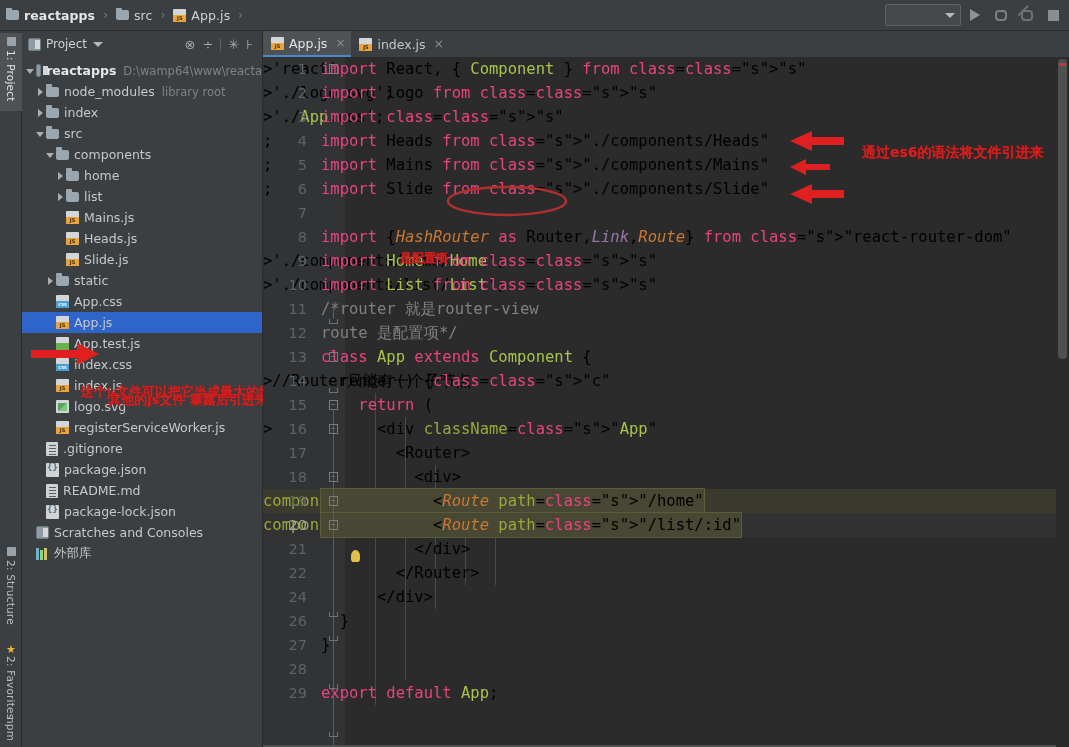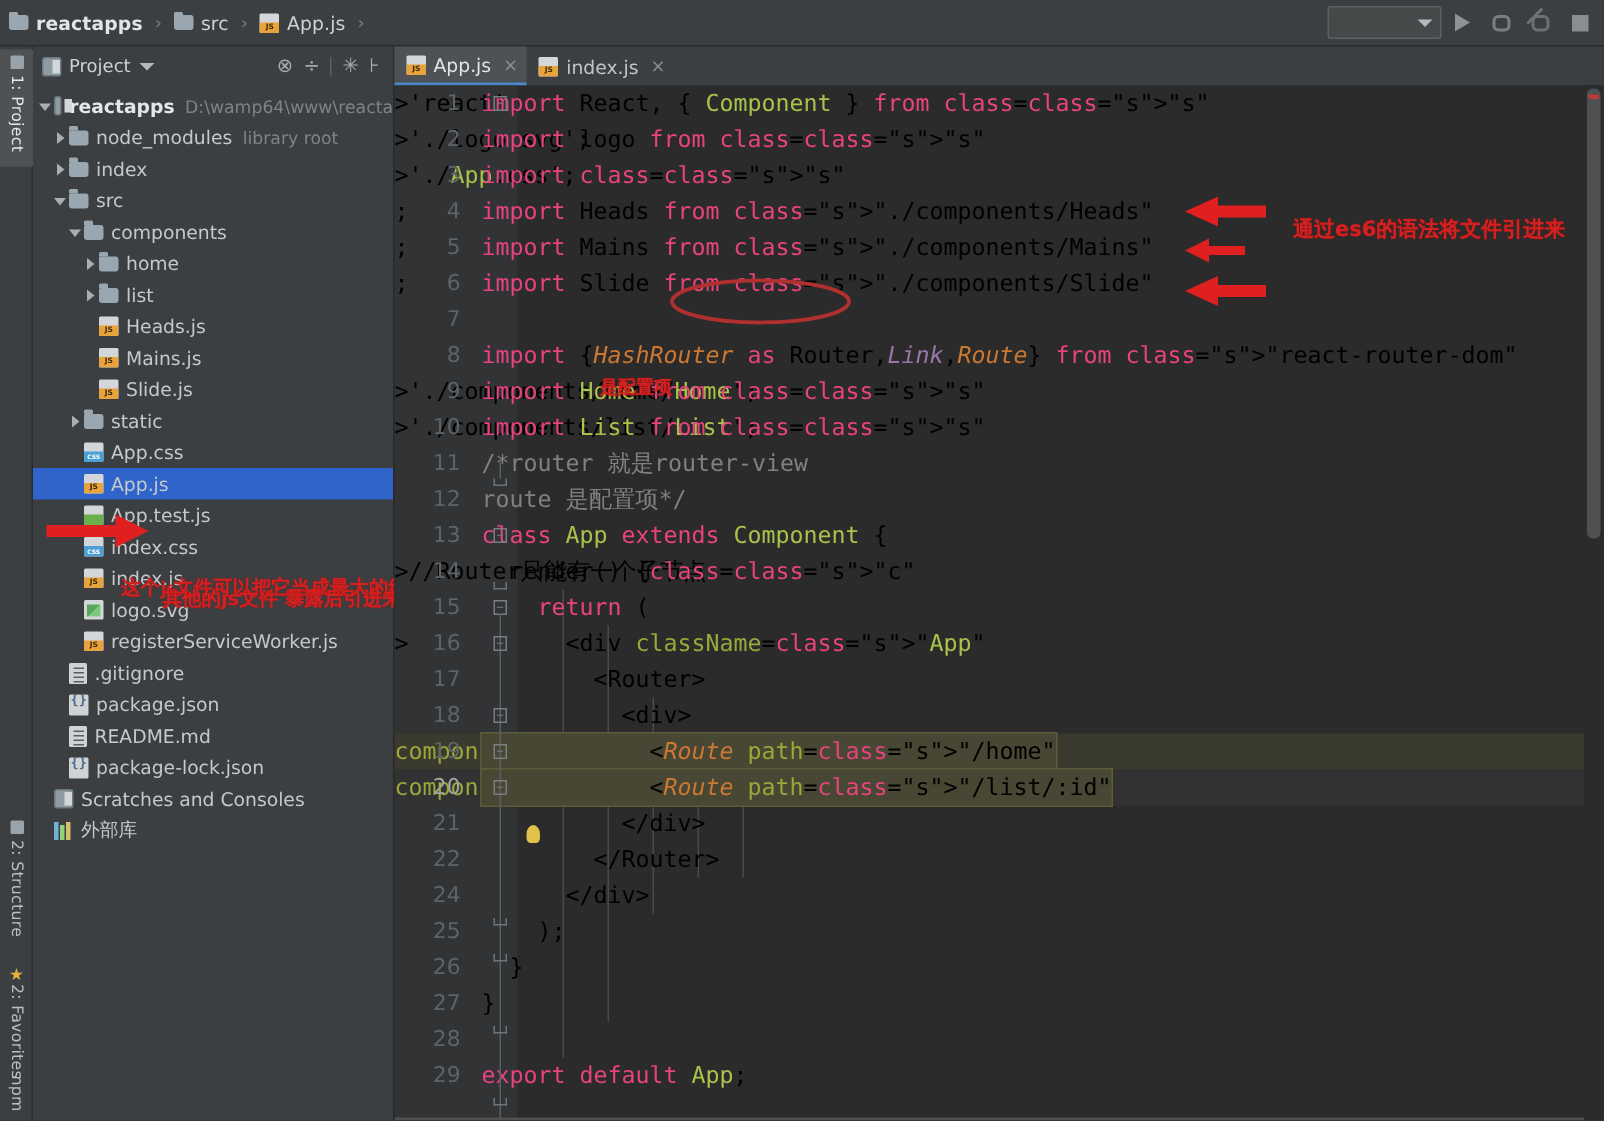--- a/index.html
+++ b/index.html
@@ -335,15 +335,15 @@
           <span class="spacer"></span>
           <span class="spacer"></span>
           <span class="ic ic-js"></span>
+          <span class="label">Mains.js</span>
+        </div>
+        <div class="row">
+          <span class="spacer"></span>
+          <span class="spacer"></span>
+          <span class="spacer"></span>
+          <span class="spacer"></span>
+          <span class="ic ic-js"></span>
           <span class="label">Heads.js</span>
-        </div>
-        <div class="row">
-          <span class="spacer"></span>
-          <span class="spacer"></span>
-          <span class="spacer"></span>
-          <span class="spacer"></span>
-          <span class="ic ic-js"></span>
-          <span class="label">Mains.js</span>
         </div>
         <div class="row">
           <span class="spacer"></span>

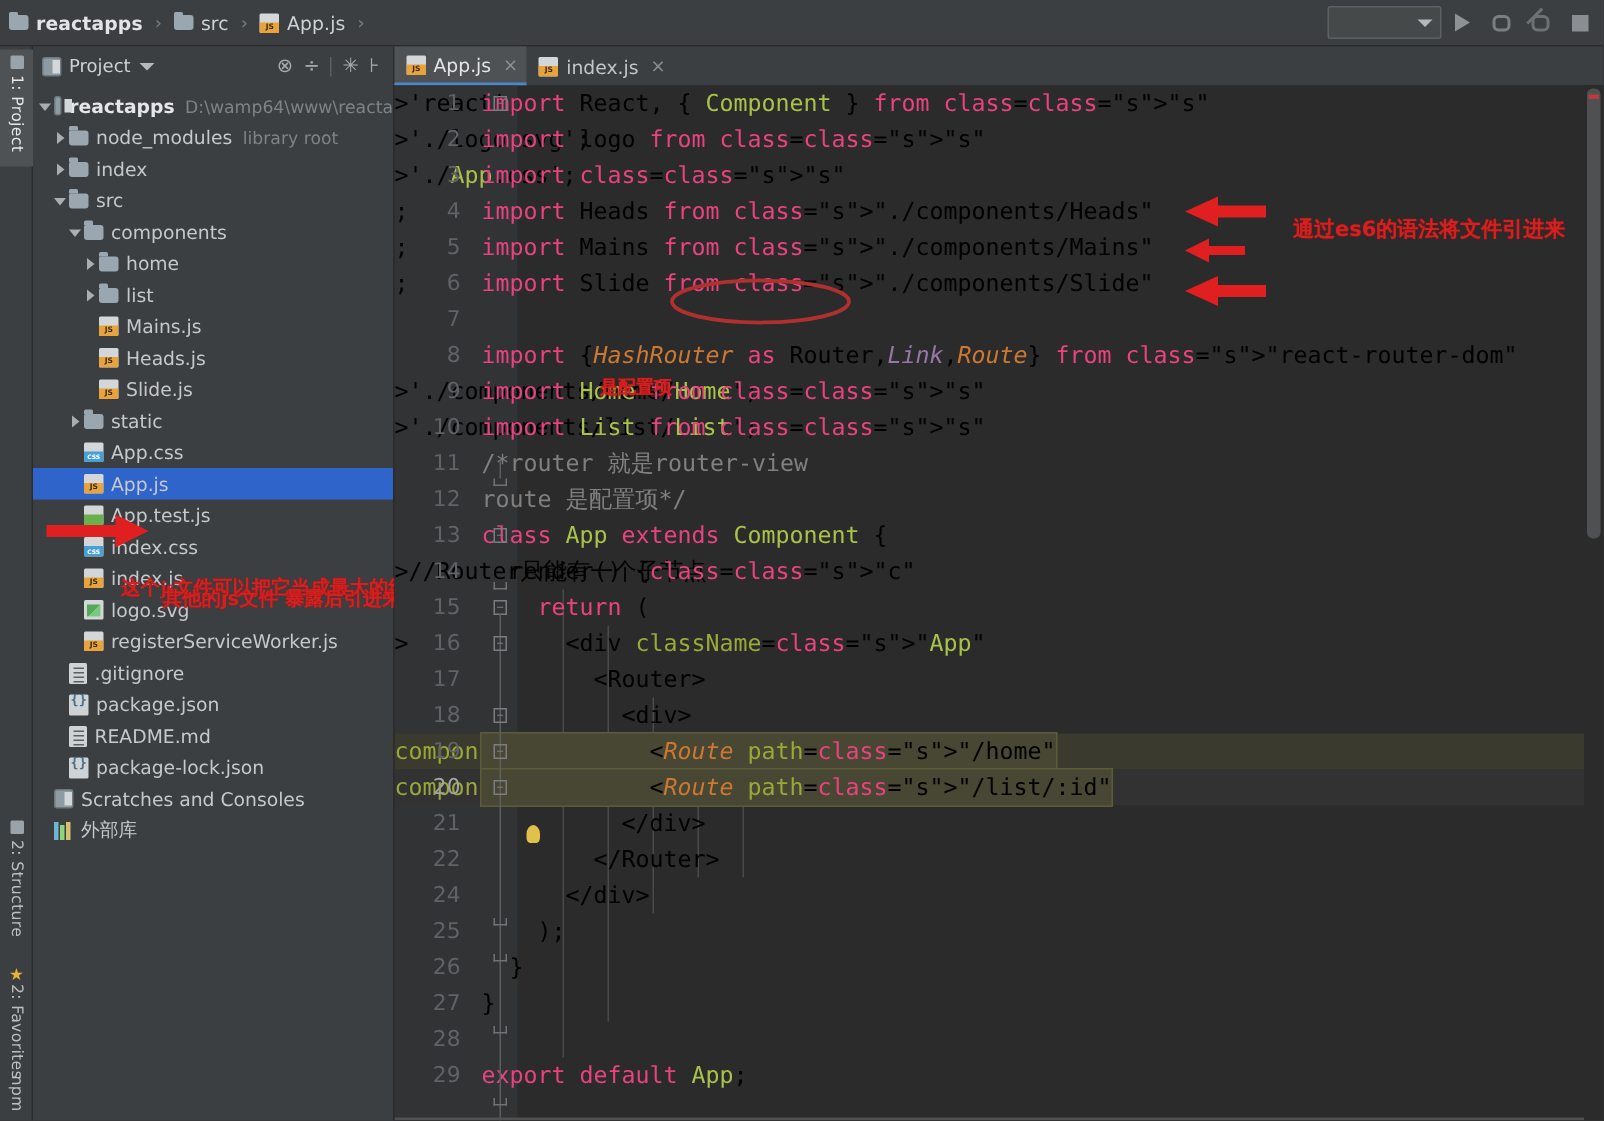--- a/index.html
+++ b/index.html
@@ -536,10 +536,6 @@
           <div class="ln">
             <span class="num">24</span>
             <span class="code">      &lt;/div&gt;</span>
-          </div>
-          <div class="ln">
-            <span class="num">25</span>
-            <span class="code">    );</span>
           </div>
           <div class="ln">
             <span class="num">26</span>

